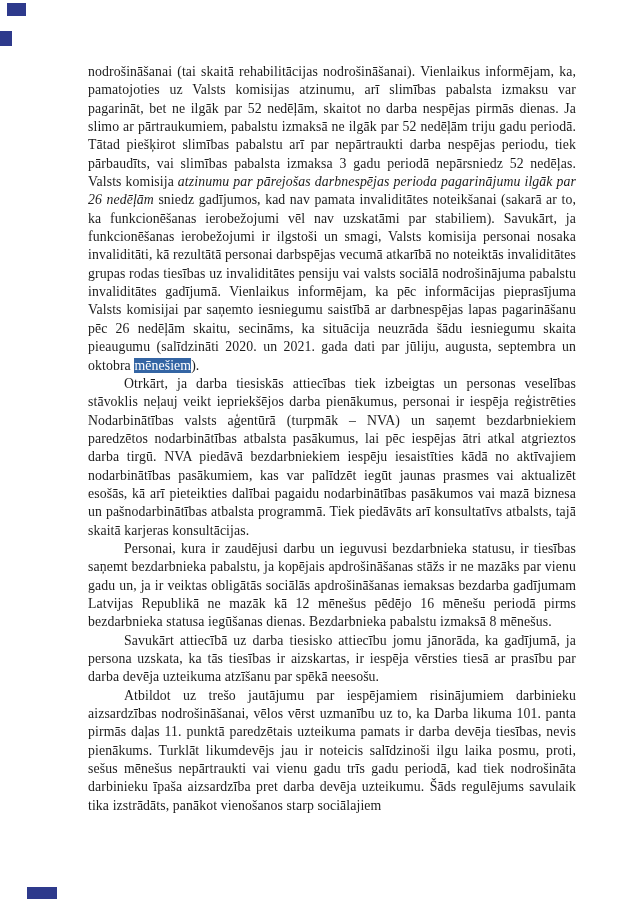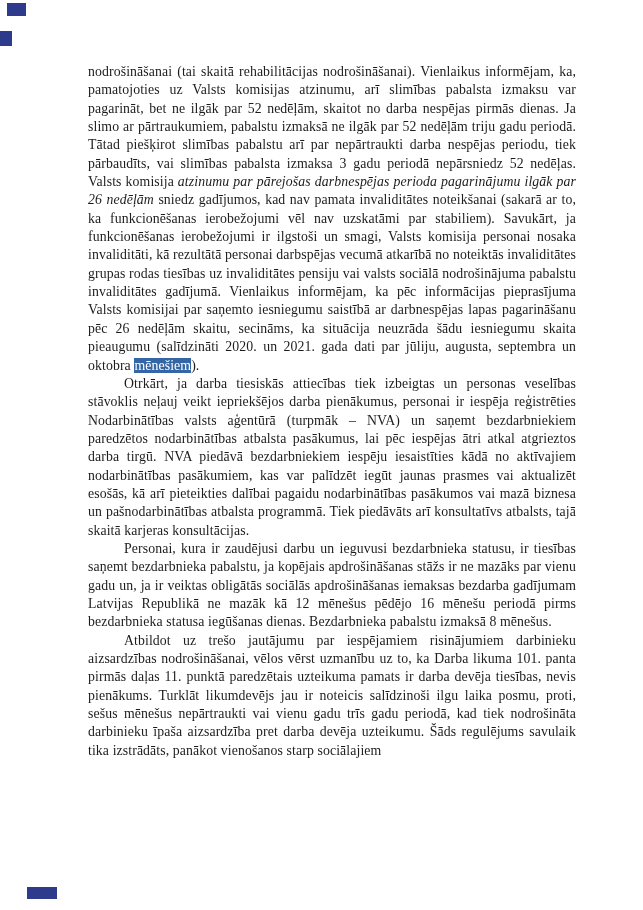--- a/index.html
+++ b/index.html
@@ -53,6 +53,7 @@
 
     <p><span>Personai, kura ir zaudējusi darbu un ieguvusi bezdarbnieka statusu, ir tiesības saņemt bezdarbnieka pabalstu, ja kopējais apdrošināšanas stāžs ir ne mazāks par vienu gadu un, ja ir veiktas obligātās sociālās apdrošināšanas iemaksas bezdarba gadījumam Latvijas Republikā ne mazāk kā 12 mēnešus pēdējo 16 mēnešu periodā pirms bezdarbnieka statusa iegūšanas dienas. Bezdarbnieka pabalstu izmaksā 8 mēnešus.</span></p>
 
+    <p><span>Savukārt attiecībā uz darba tiesisko attiecību jomu jānorāda, ka gadījumā, ja persona uzskata, ka tās tiesības ir aizskartas, ir iespēja vērsties tiesā ar prasību par darba devēja uzteikuma atzīšanu par spēkā neesošu.</span></p>
 
     <p><span>Atbildot uz </span><b>trešo jautājumu</b><span> par iespējamiem risinājumiem darbinieku aizsardzības nodrošināšanai, vēlos vērst uzmanību uz to, ka Darba likuma 101. panta pirmās daļas 11. punktā paredzētais uzteikuma pamats ir darba devēja tiesības, nevis pienākums. Turklāt likumdevējs jau ir noteicis salīdzinoši ilgu laika posmu, proti, sešus mēnešus nepārtraukti vai vienu gadu trīs gadu periodā, kad tiek nodrošināta darbinieku īpaša aizsardzība pret darba devēja uzteikumu. Šāds regulējums savulaik tika izstrādāts, panākot vienošanos starp sociālajiem</span></p>
 

